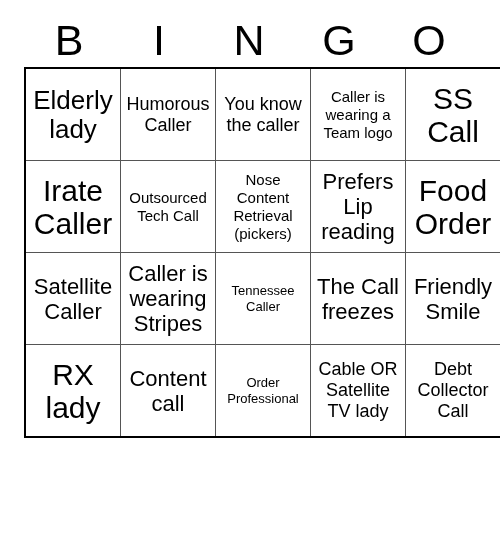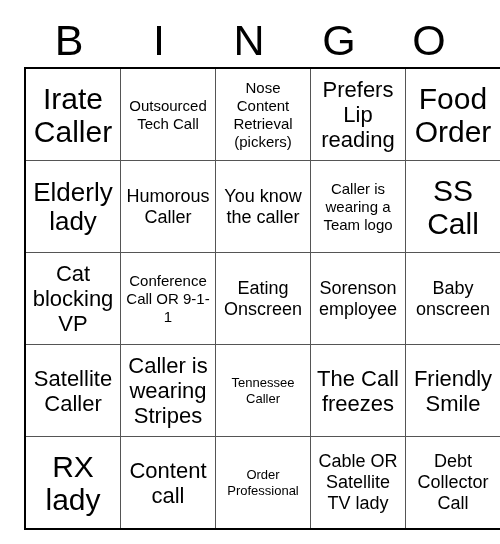--- a/index.html
+++ b/index.html
@@ -91,6 +91,23 @@
     <tbody>
       <tr>
         <td>
+            <span class="cell-text fs-lg">Elderly lady</span>
+          </td>
+        <td>
+            <span class="cell-text fs-sm">Humorous Caller</span>
+          </td>
+        <td>
+            <span class="cell-text fs-sm">You know the caller</span>
+          </td>
+        <td>
+            <span class="cell-text fs-xs">Caller is wearing a Team logo</span>
+          </td>
+        <td>
+            <span class="cell-text fs-xl">SS Call</span>
+          </td>
+      </tr>
+      <tr>
+        <td>
             <span class="cell-text fs-xl">Irate Caller</span>
           </td>
         <td>
@@ -104,23 +121,6 @@
           </td>
         <td>
             <span class="cell-text fs-xl">Food Order</span>
-          </td>
-      </tr>
-      <tr>
-        <td>
-            <span class="cell-text fs-lg">Elderly lady</span>
-          </td>
-        <td>
-            <span class="cell-text fs-sm">Humorous Caller</span>
-          </td>
-        <td>
-            <span class="cell-text fs-sm">You know the caller</span>
-          </td>
-        <td>
-            <span class="cell-text fs-xs">Caller is wearing a Team logo</span>
-          </td>
-        <td>
-            <span class="cell-text fs-xl">SS Call</span>
           </td>
       </tr>
       <tr>

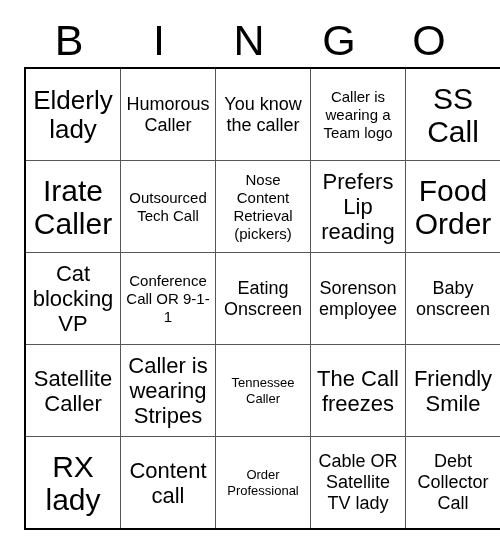--- a/index.html
+++ b/index.html
@@ -125,23 +125,6 @@
       </tr>
       <tr>
         <td>
-            <span class="cell-text fs-md">Cat blocking VP</span>
-          </td>
-        <td>
-            <span class="cell-text fs-xs">Conference Call OR 9-1-1</span>
-          </td>
-        <td>
-            <span class="cell-text fs-sm">Eating Onscreen</span>
-          </td>
-        <td>
-            <span class="cell-text fs-sm">Sorenson employee</span>
-          </td>
-        <td>
-            <span class="cell-text fs-sm">Baby onscreen</span>
-          </td>
-      </tr>
-      <tr>
-        <td>
             <span class="cell-text fs-md">Satellite Caller</span>
           </td>
         <td>

